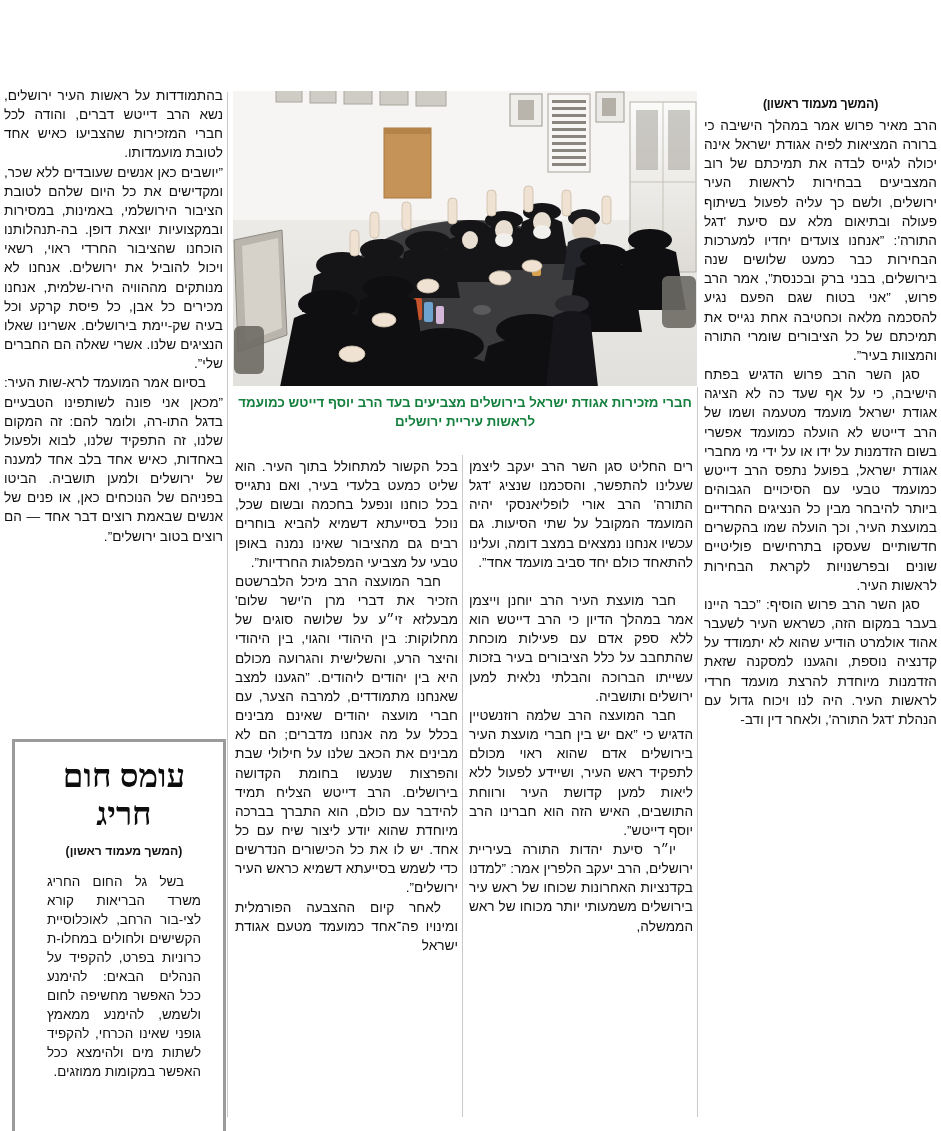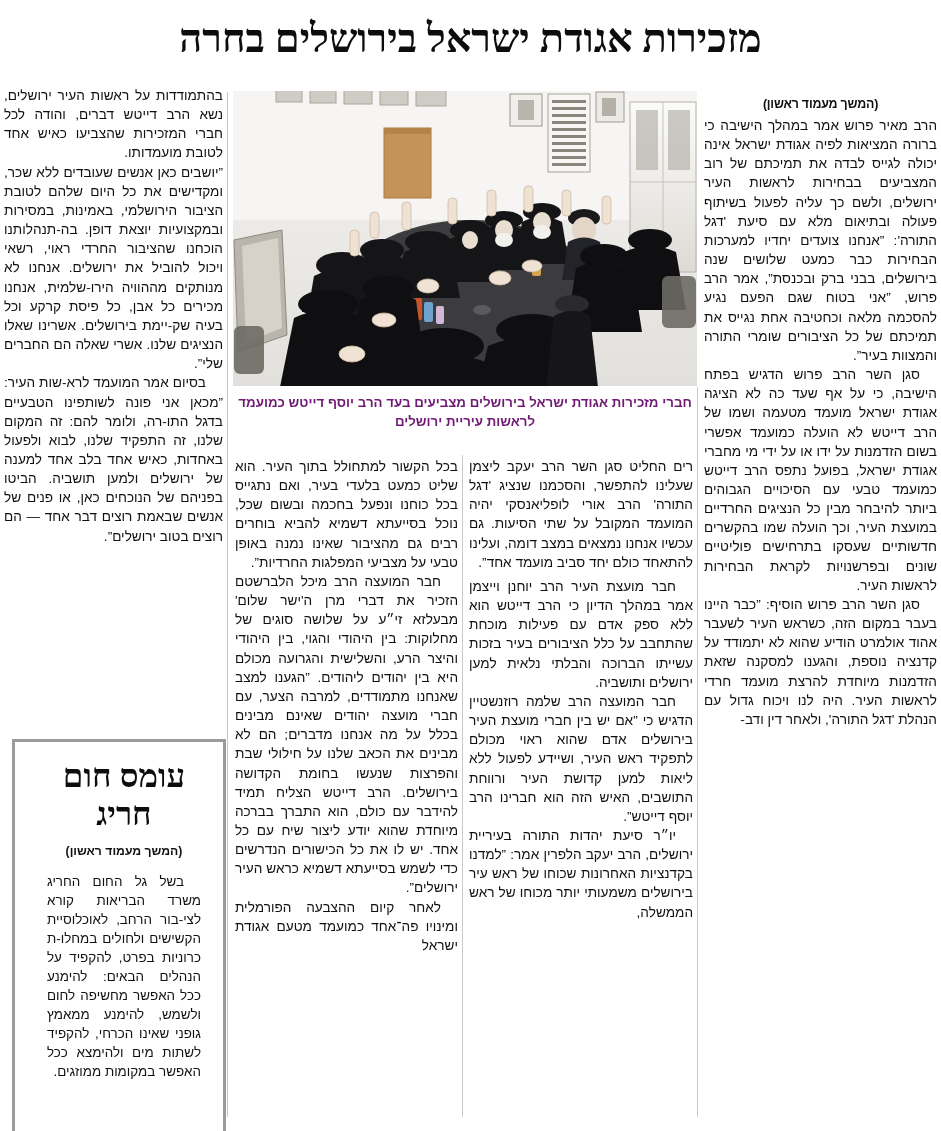--- a/index.html
+++ b/index.html
@@ -107,7 +107,6 @@
 
 <div class="page">
 
-  <div class="headline">מזכירות אגודת ישראל בירושלים בחרה</div>
 
   <div class="vrule" style="left:227px;top:92px;height:1025px;"></div>
   <div class="vrule" style="left:462px;top:455px;height:662px;"></div>

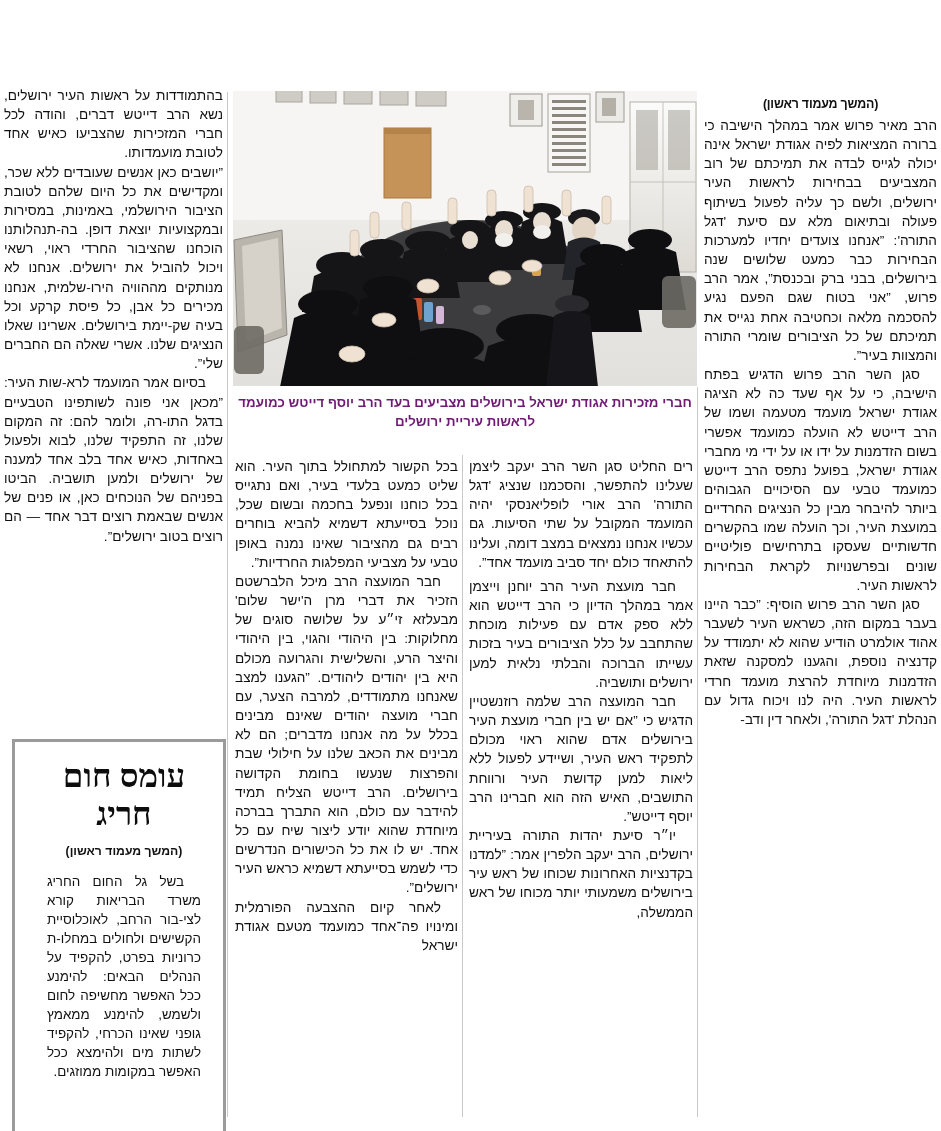--- a/index.html
+++ b/index.html
@@ -64,7 +64,7 @@
     line-height:18.5px;
     font-weight:700;
     text-align:center;
-    color:#701a75;
+    color:#15803d;
   }
 
   

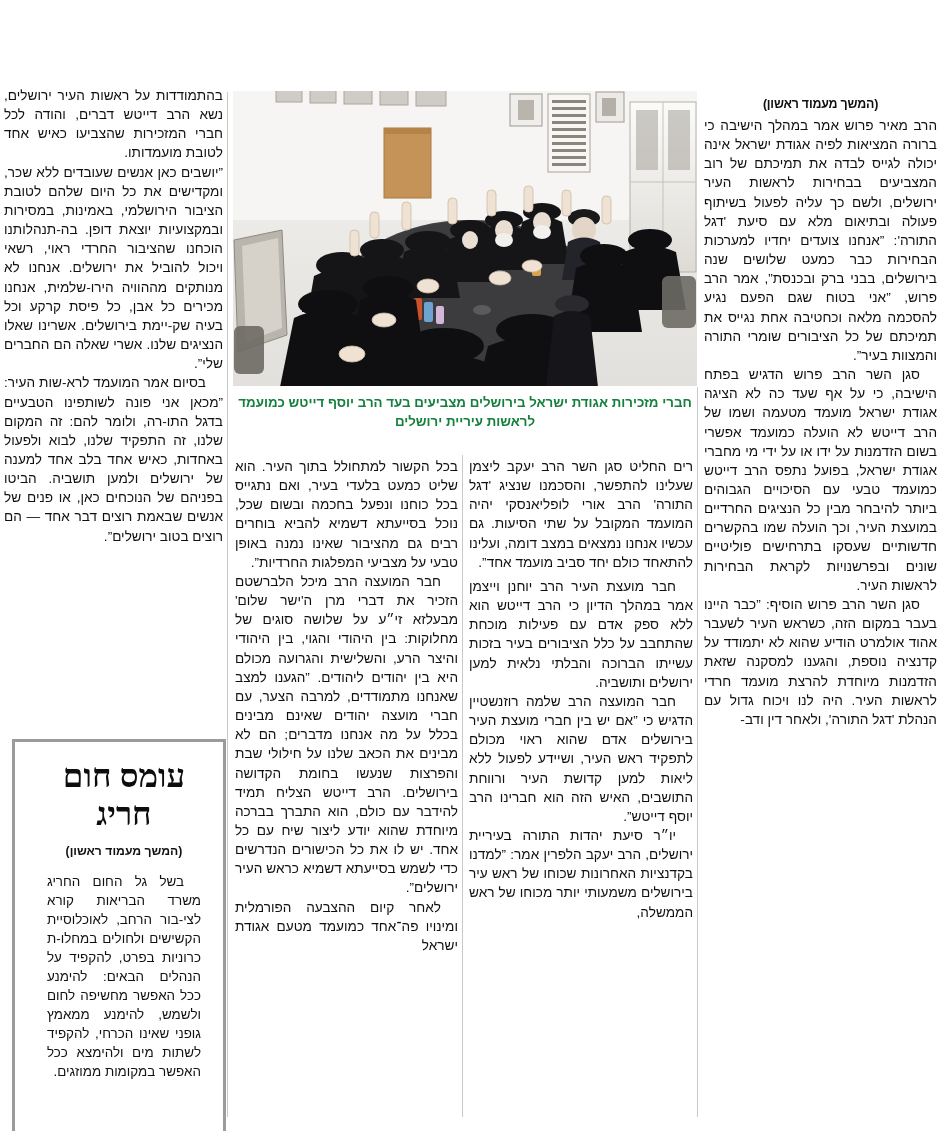--- a/index.html
+++ b/index.html
@@ -293,7 +293,7 @@
 
   <div class="col" style="left:469px;top:457px;width:224px;">
     <p>רים החליט סגן השר הרב יעקב ליצמן שעלינו להתפשר, והסכמנו שנציג 'דגל התורה' הרב אורי לופליאנסקי יהיה המועמד המקובל על שתי הסיעות. גם עכשיו אנחנו נמצאים במצב דומה, ועלינו להתאחד כולם יחד סביב מועמד אחד”.</p>
-    <p class="ind" style="margin-top:5px;">חבר מועצת העיר הרב יוחנן וייצמן אמר במהלך הדיון כי הרב דייטש הוא ללא ספק אדם עם פעילות מוכחת שהתחבב על כלל הציבורים בעיר בזכות עשייתו הברוכה והבלתי נלאית למען ירושלים ותושביה.</p>
+    <p class="ind" style="margin-top:19px;">חבר מועצת העיר הרב יוחנן וייצמן אמר במהלך הדיון כי הרב דייטש הוא ללא ספק אדם עם פעילות מוכחת שהתחבב על כלל הציבורים בעיר בזכות עשייתו הברוכה והבלתי נלאית למען ירושלים ותושביה.</p>
     <p class="ind">חבר המועצה הרב שלמה רוזנשטיין הדגיש כי ”אם יש בין חברי מועצת העיר בירושלים אדם שהוא ראוי מכולם לתפקיד ראש העיר, ושיידע לפעול ללא ליאות למען קדושת העיר ורווחת התושבים, האיש הזה הוא חברינו הרב יוסף דייטש”.</p>
     <p class="ind">יו״ר סיעת יהדות התורה בעיריית ירושלים, הרב יעקב הלפרין אמר: ”למדנו בקדנציות האחרונות שכוחו של ראש עיר בירושלים משמעותי יותר מכוחו של ראש הממשלה,</p>
   </div>

